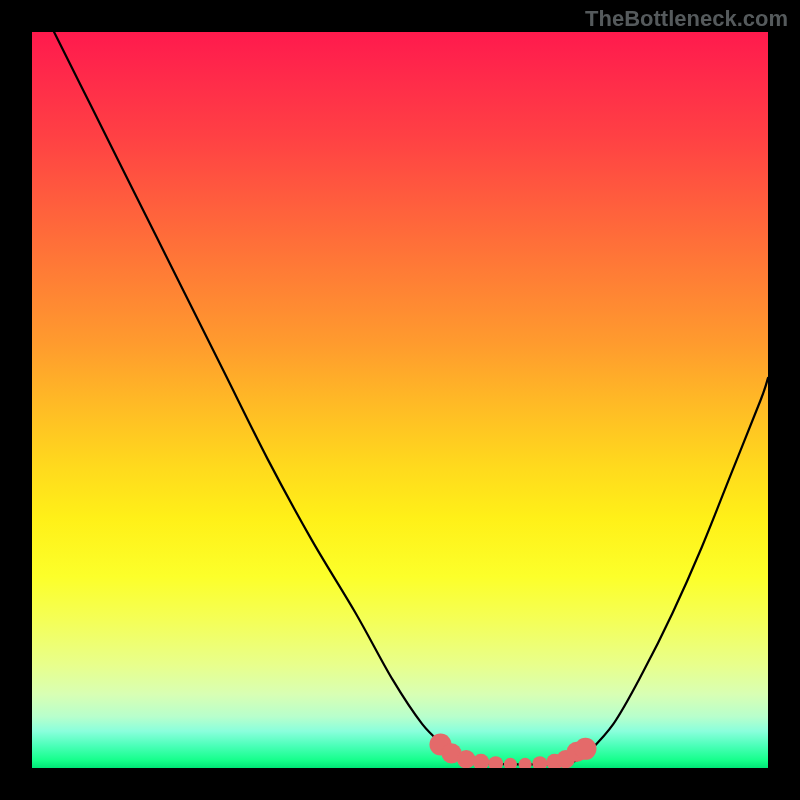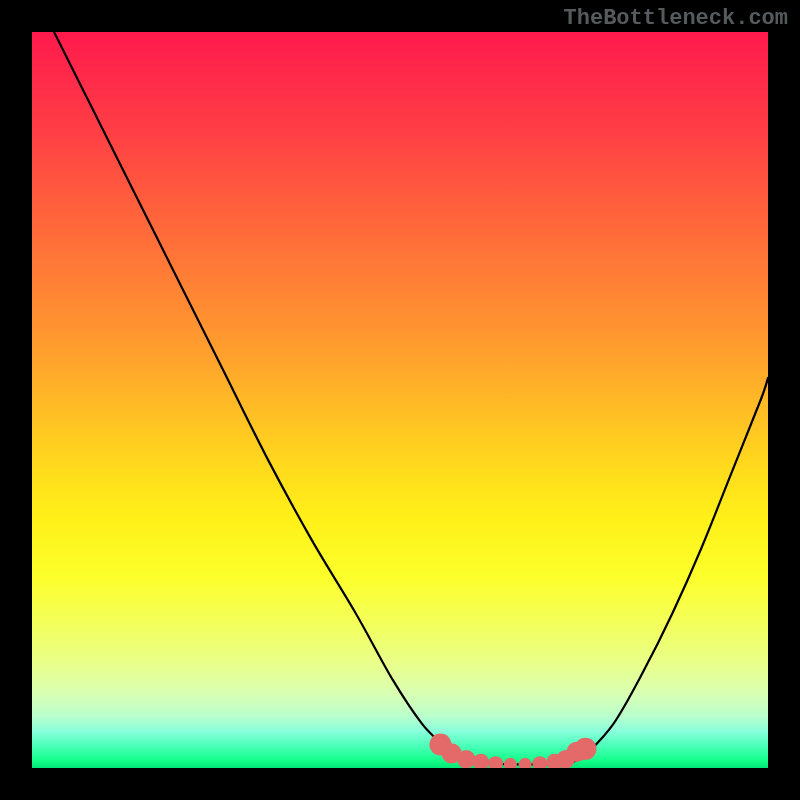--- a/index.html
+++ b/index.html
@@ -58,7 +58,7 @@
     position: absolute;
     top: 6px;
     right: 12px;
-    font-family: Liberation Mono, monospace;
+    font-family: Liberation Sans, sans-serif;
     font-size: 22px;
     font-weight: 600;
     color: #555a5c;

